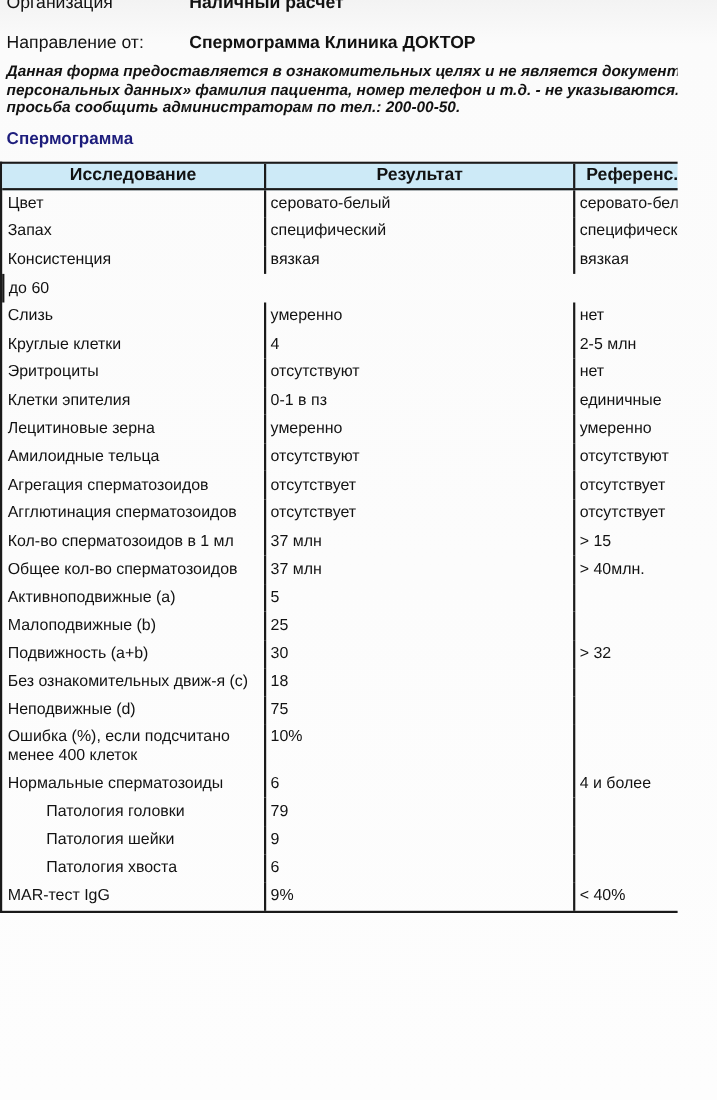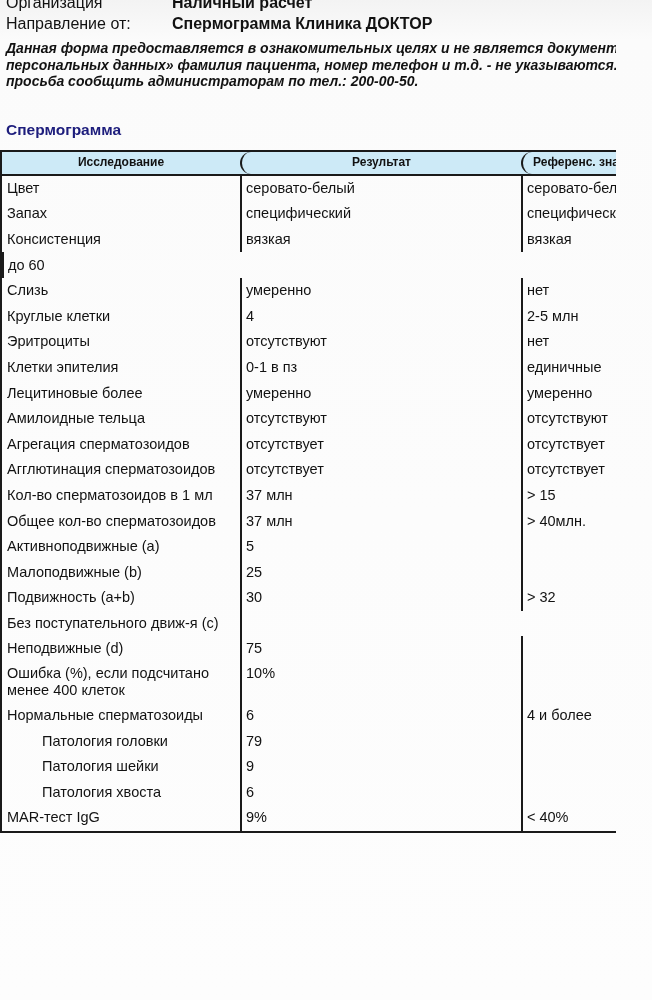--- a/index.html
+++ b/index.html
@@ -15,7 +15,7 @@
   .top { padding-left:6px; }
   .hline { display:flex; font-size:16px; line-height:20px; white-space:nowrap; }
   .hline-org { margin-top:-7px; }
-  .hline-ref { margin-top:1px; }
+  .hline-ref { margin-top:17px; }
   .hline .lbl { width:166px; flex:0 0 166px; }
   .hline .val { font-weight:bold; }
 

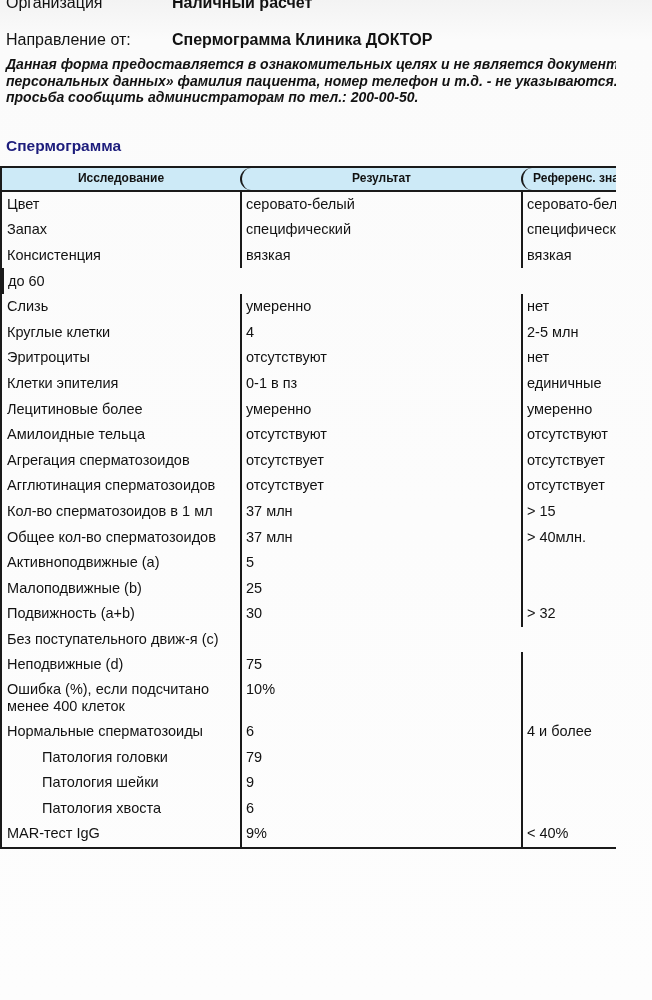--- a/index.html
+++ b/index.html
@@ -24,7 +24,7 @@
   .disclaimer div { line-height:16.5px; white-space:nowrap; }
 
   
-  .section-title { margin-top:32px; padding-left:6px; font-size:15.5px; font-weight:bold; line-height:16px; color:var(--title-color,#1d1d7c); }
+  .section-title { margin-top:13px; padding-left:6px; font-size:15.5px; font-weight:bold; line-height:16px; color:var(--title-color,#1d1d7c); }
 
   
   .tbl {

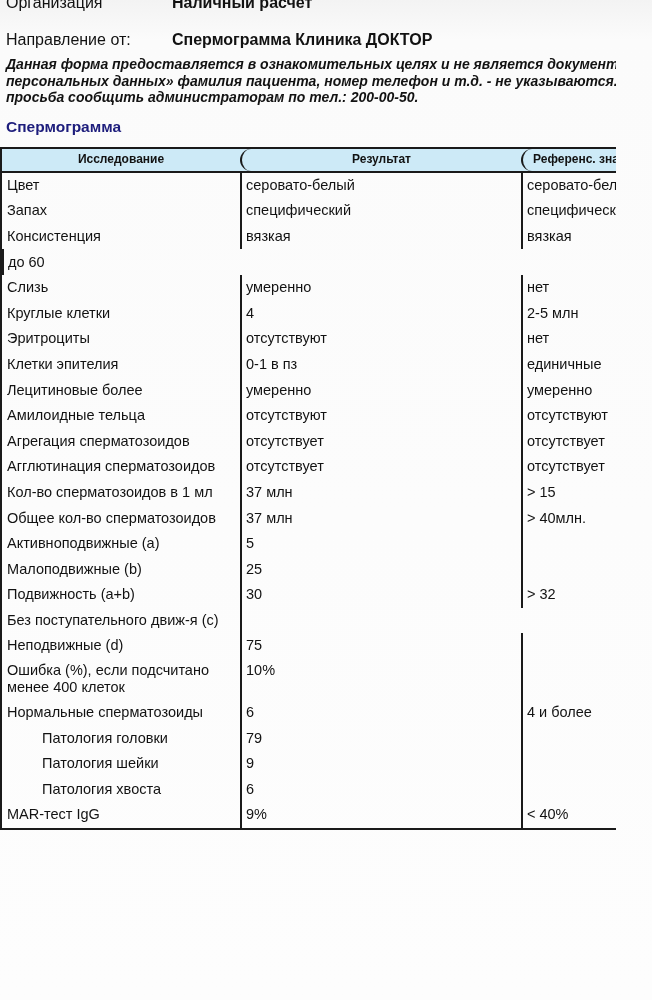--- a/index.html
+++ b/index.html
@@ -42,7 +42,7 @@
   .c-ref { flex:0 0 165px; border-left:2px solid var(--border-color,#1a1a1a); padding-left:4px; }
 
   .thead { height:24px; background:var(--header-bg,#cdeaf7); border-bottom:2px solid var(--border-color,#1a1a1a); }
-  .thead .cell { font-size:12px; font-weight:bold;border-radius:11px; }
+  .thead .cell { font-size:16px; font-weight:bold; }
   .thead .c-label, .thead .c-result { justify-content:center; padding-left:0; }
   .thead .c-ref { padding-left:10px; white-space:nowrap; }
 </style>

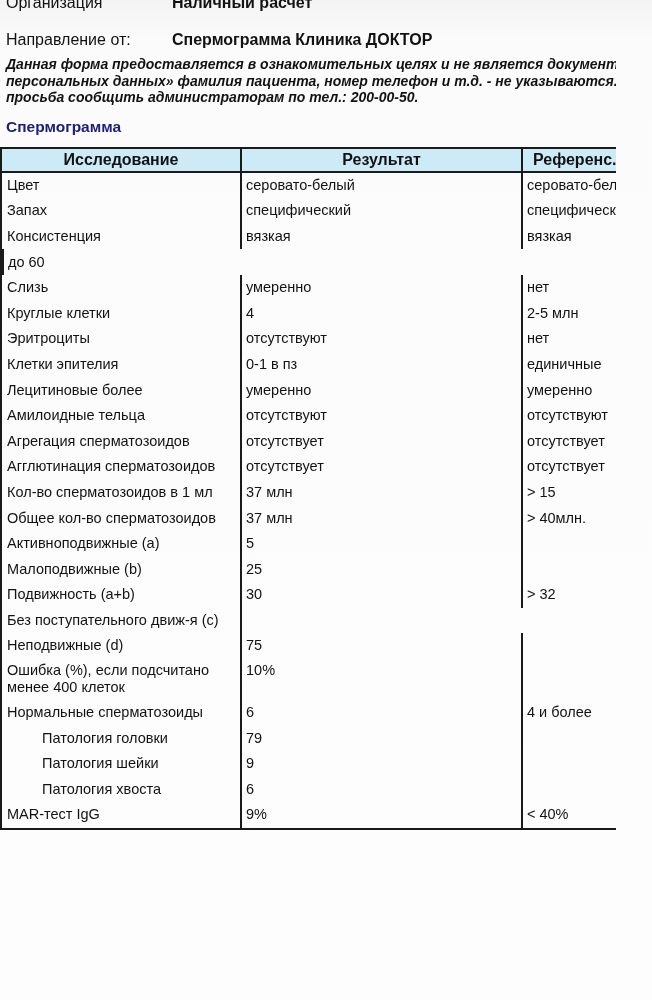--- a/index.html
+++ b/index.html
@@ -116,7 +116,7 @@
           <div class="cell c-ref">единичные</div>
         </div>
         <div class="trow">
-          <div class="cell c-label">Лецитиновые более</div>
+          <div class="cell c-label">Лецитиновые зерна</div>
           <div class="cell c-result">умеренно</div>
           <div class="cell c-ref">умеренно</div>
         </div>

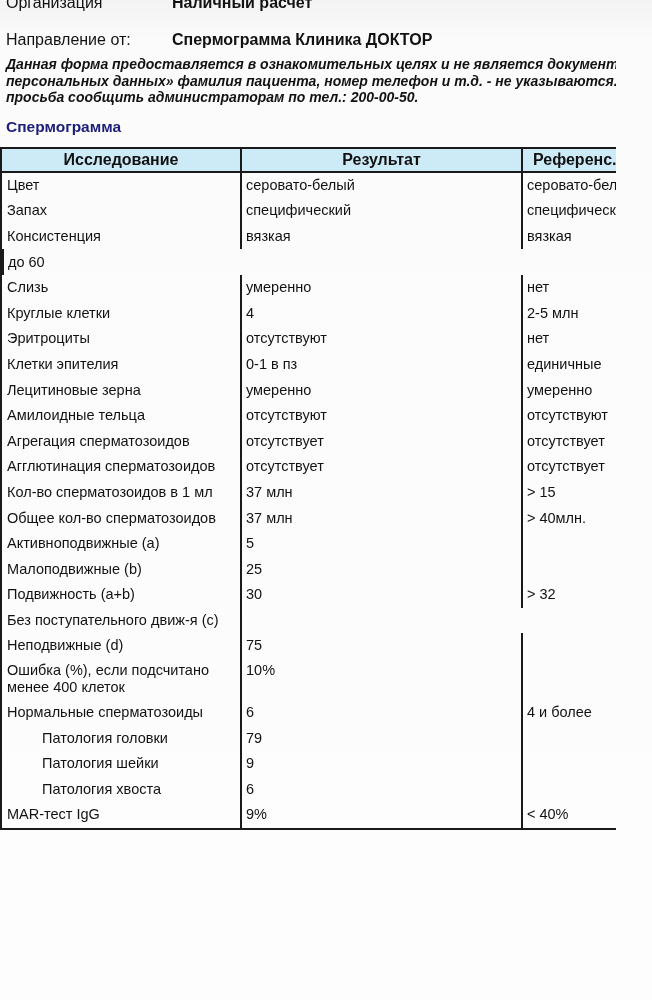--- a/index.html
+++ b/index.html
@@ -161,7 +161,7 @@
           <div class="cell c-ref">&gt; 32</div>
         </div>
         <div class="trow">
-          <div class="cell c-label">Без поступательного движ-я (c)</div>
+          <div class="cell c-label">Без ознакомительных движ-я (c)</div>
           <div class="cell c-ref"></div>
         </div>
         <div class="trow">

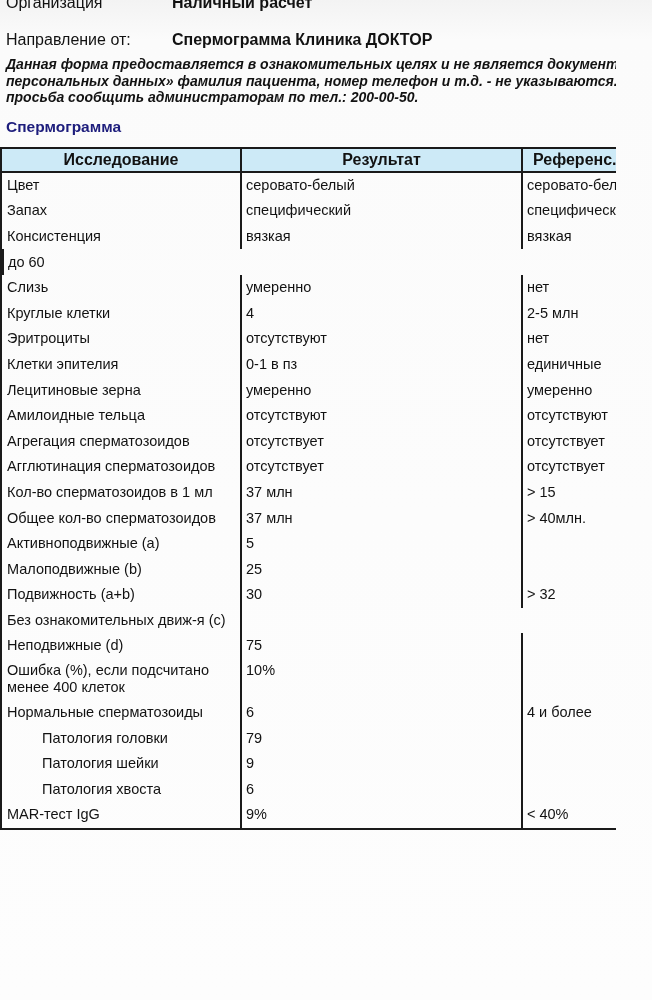--- a/index.html
+++ b/index.html
@@ -162,6 +162,7 @@
         </div>
         <div class="trow">
           <div class="cell c-label">Без ознакомительных движ-я (c)</div>
+          <div class="cell c-result">18</div>
           <div class="cell c-ref"></div>
         </div>
         <div class="trow">

